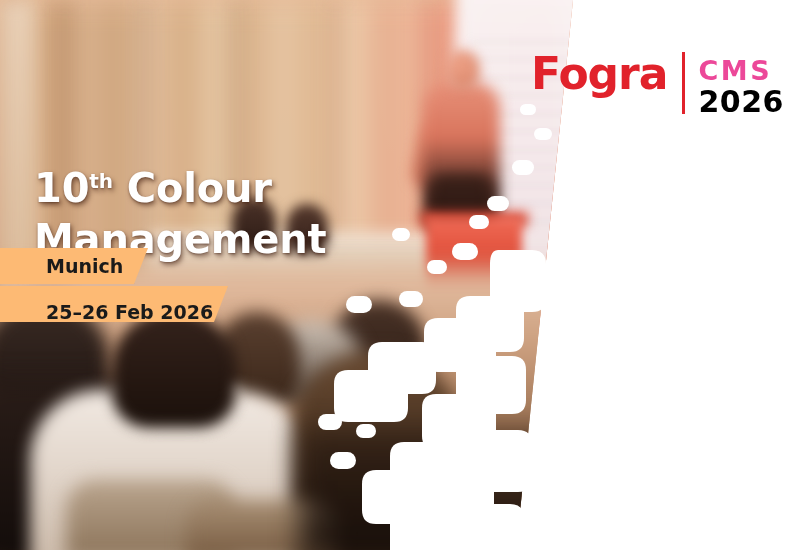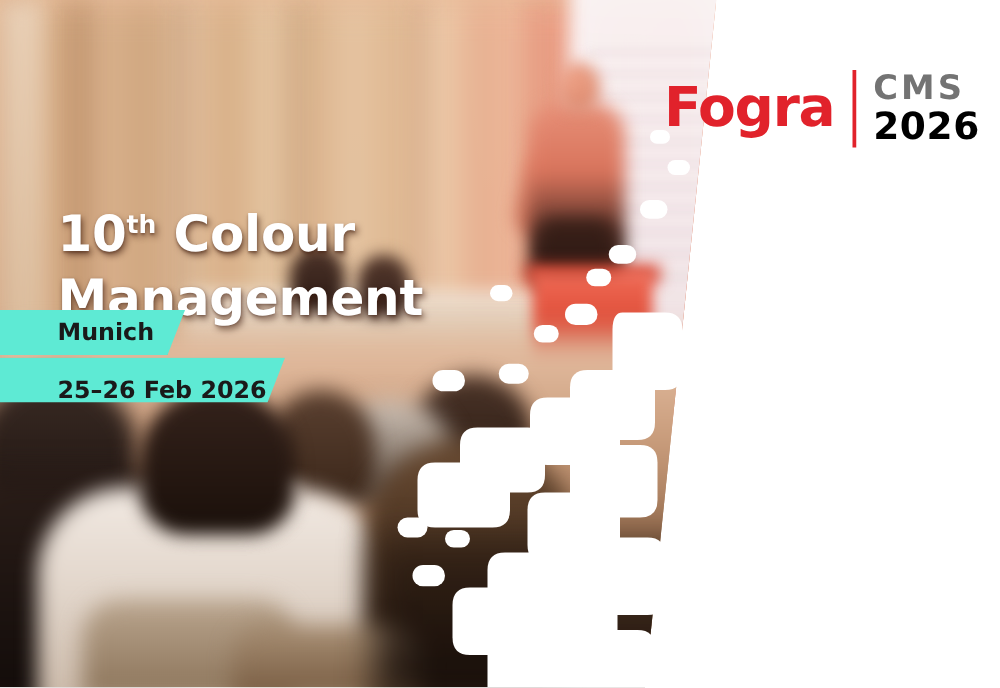--- a/index.html
+++ b/index.html
@@ -270,7 +270,6 @@
     position:absolute;
     right:16px; top:52px;
     display:flex;
-    align-items:center;
     height:70px;
   }
   #logo-fogra {

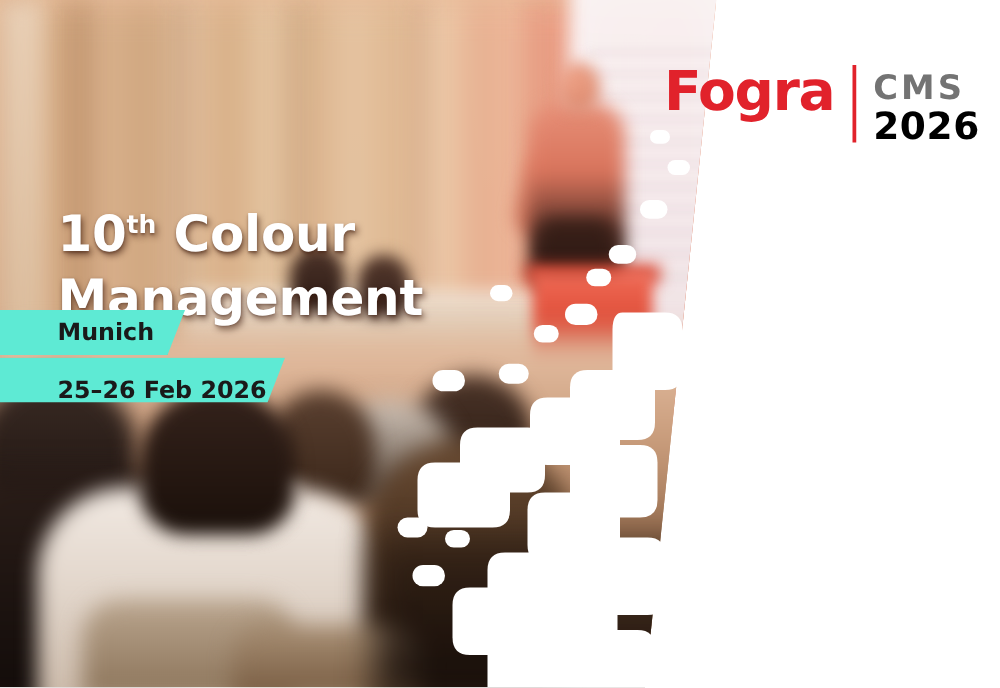--- a/index.html
+++ b/index.html
@@ -288,7 +288,7 @@
   }
   #logo-right { display:flex; flex-direction:column; justify-content:center; }
   #logo-cms {
-    font-size:27px; font-weight:700; color:#737373;
+    font-size:27px; font-weight:700; color:#ec4899;
     letter-spacing:2.5px; line-height:1.1;
   }
   #logo-year {

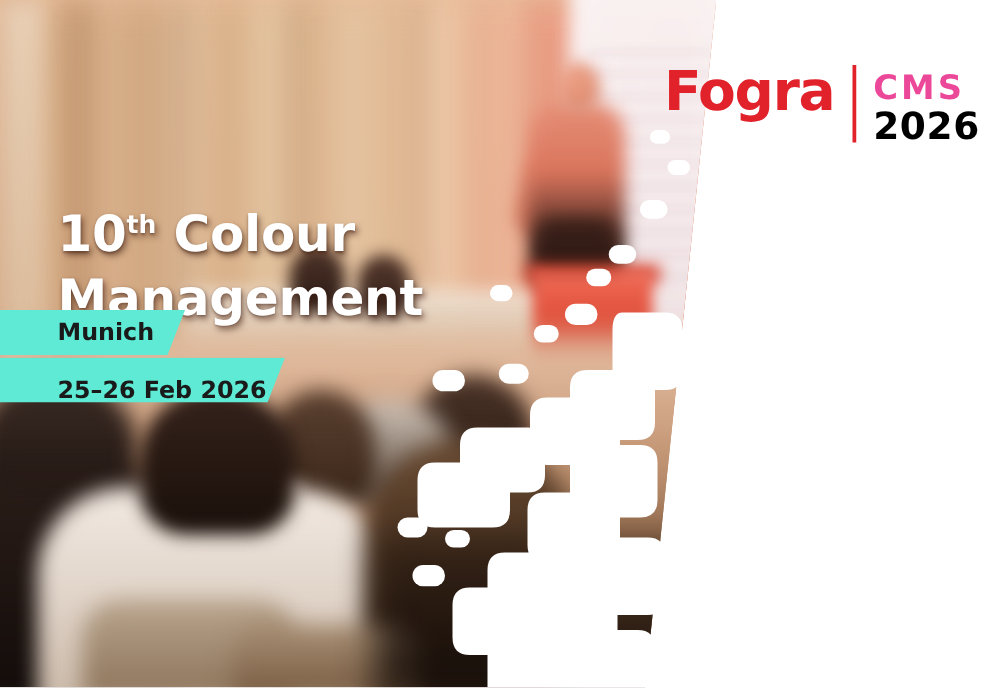--- a/index.html
+++ b/index.html
@@ -228,7 +228,7 @@
   
   #title {
     position:absolute;
-    left:46px; top:112px;
+    left:34px; top:112px;
     width:540px;
     color:#ffffff;
     font-weight:700;

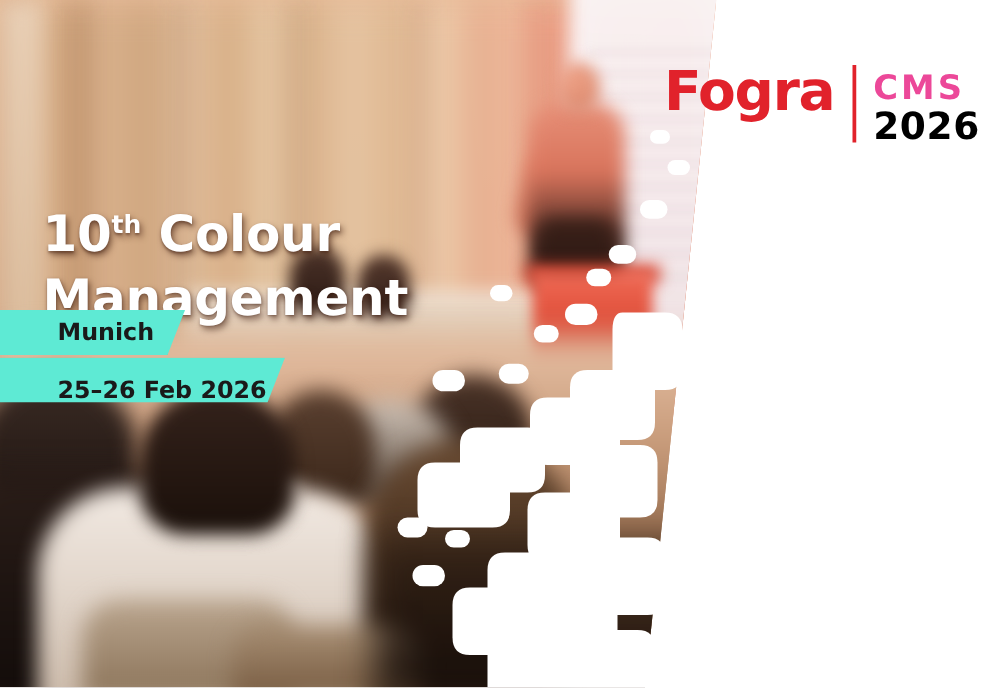--- a/index.html
+++ b/index.html
@@ -245,7 +245,7 @@
   .badge {
     position:absolute;
     left:0;
-    background:#5eead4;
+    background:#fdba74;
     color:#1a1a1a;
     font-weight:700;
     display:flex;

